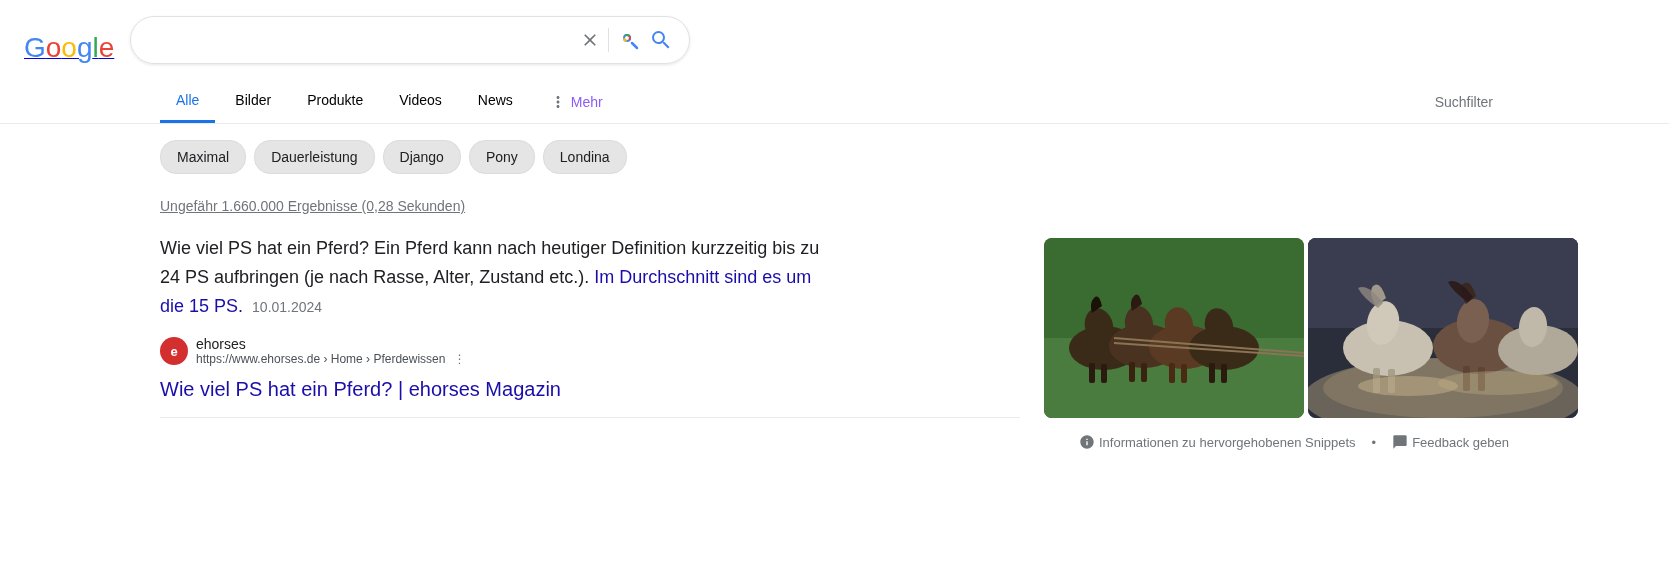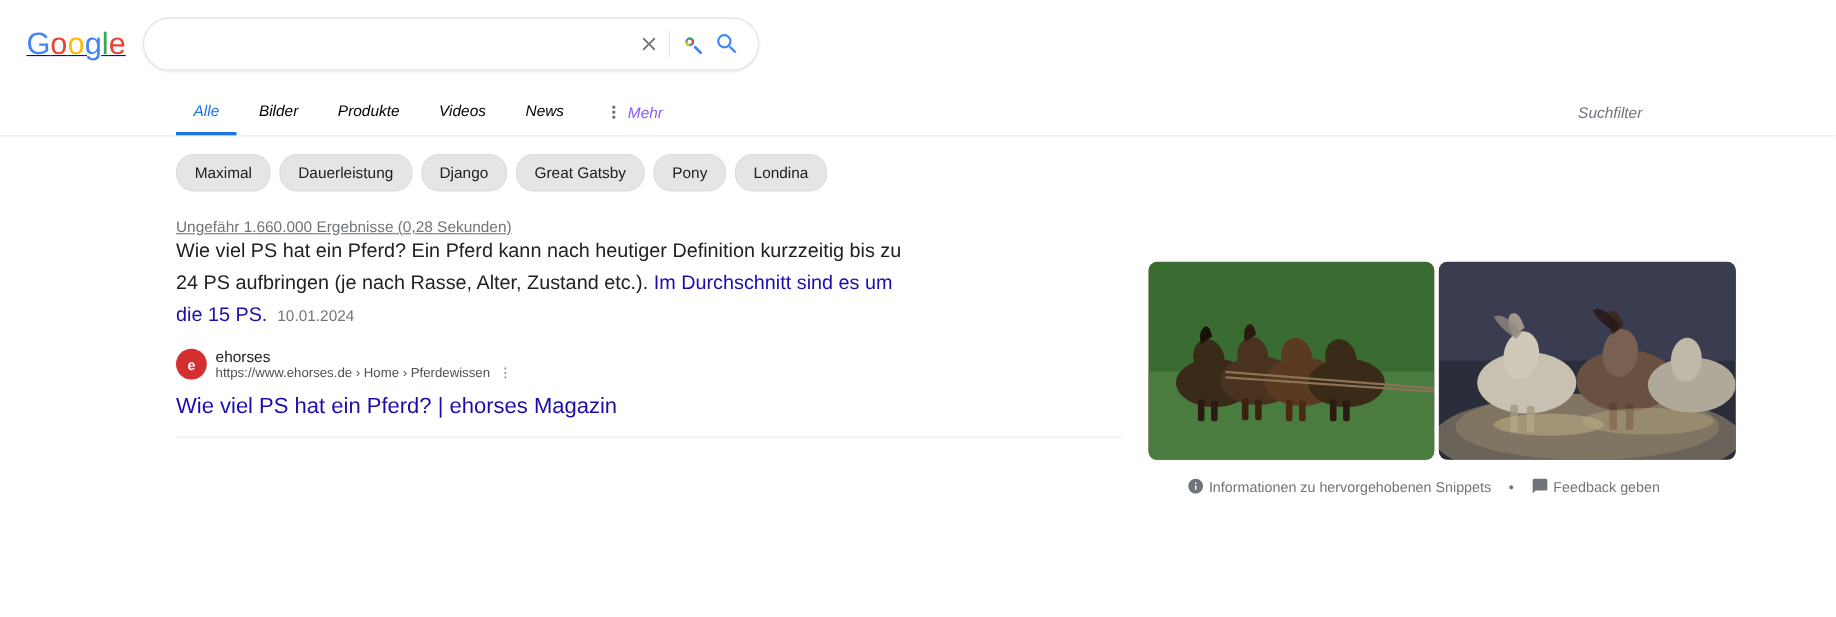--- a/index.html
+++ b/index.html
@@ -6,7 +6,7 @@
     body { font-family: Arial, sans-serif; background: #fff; color: #202124; font-size: 14px; width: 1669px; min-height: 561px; }
 
     
-    .header { display: flex; align-items: center; padding: 16px 24px; gap: 16px; }
+    .header { display: flex; align-items: flex-end; padding: 16px 24px; gap: 16px; }
     .logo-g { color: #4285F4; font-size: 28px; font-family: 'Product Sans', Arial, sans-serif; font-weight: 400; }
     .logo-o1 { color: #EA4335; font-size: 28px; font-family: 'Product Sans', Arial, sans-serif; font-weight: 400; }
     .logo-o2 { color: #FBBC05; font-size: 28px; font-family: 'Product Sans', Arial, sans-serif; font-weight: 400; }

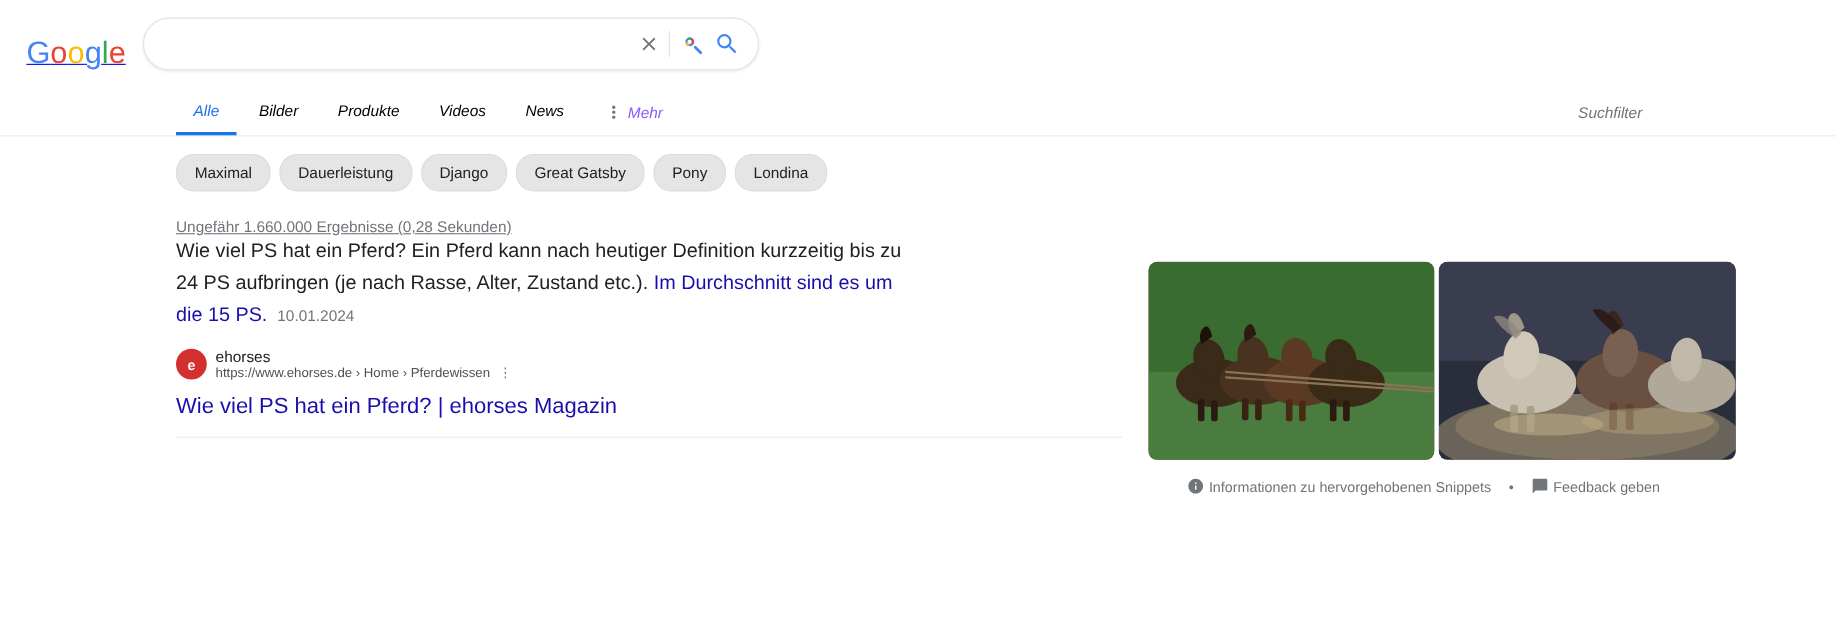--- a/index.html
+++ b/index.html
@@ -22,7 +22,7 @@
     .search-btn { background: none; border: none; cursor: pointer; display: flex; align-items: center; }
 
     
-    .nav-tabs { display: flex; align-items: center; padding: 0 160px; border-bottom: 1px solid #e8eaed; gap: 4px; font-style: italic; }
+    .nav-tabs { display: flex; align-items: center; padding: 0 160px; border-bottom: 1px solid #e8eaed; gap: 4px; }
     .nav-tab { padding: 12px 16px; font-size: 14px; color: #000000; cursor: pointer; border-bottom: 3px solid transparent; text-decoration: none; white-space: nowrap; }
     .nav-tab.active { color: #1a73e8; border-bottom: 3px solid #1a73e8; font-weight: 500; }
     .nav-mehr { display: flex; align-items: center; gap: 4px; padding: 12px 16px; color: #8b5cf6; cursor: pointer; }

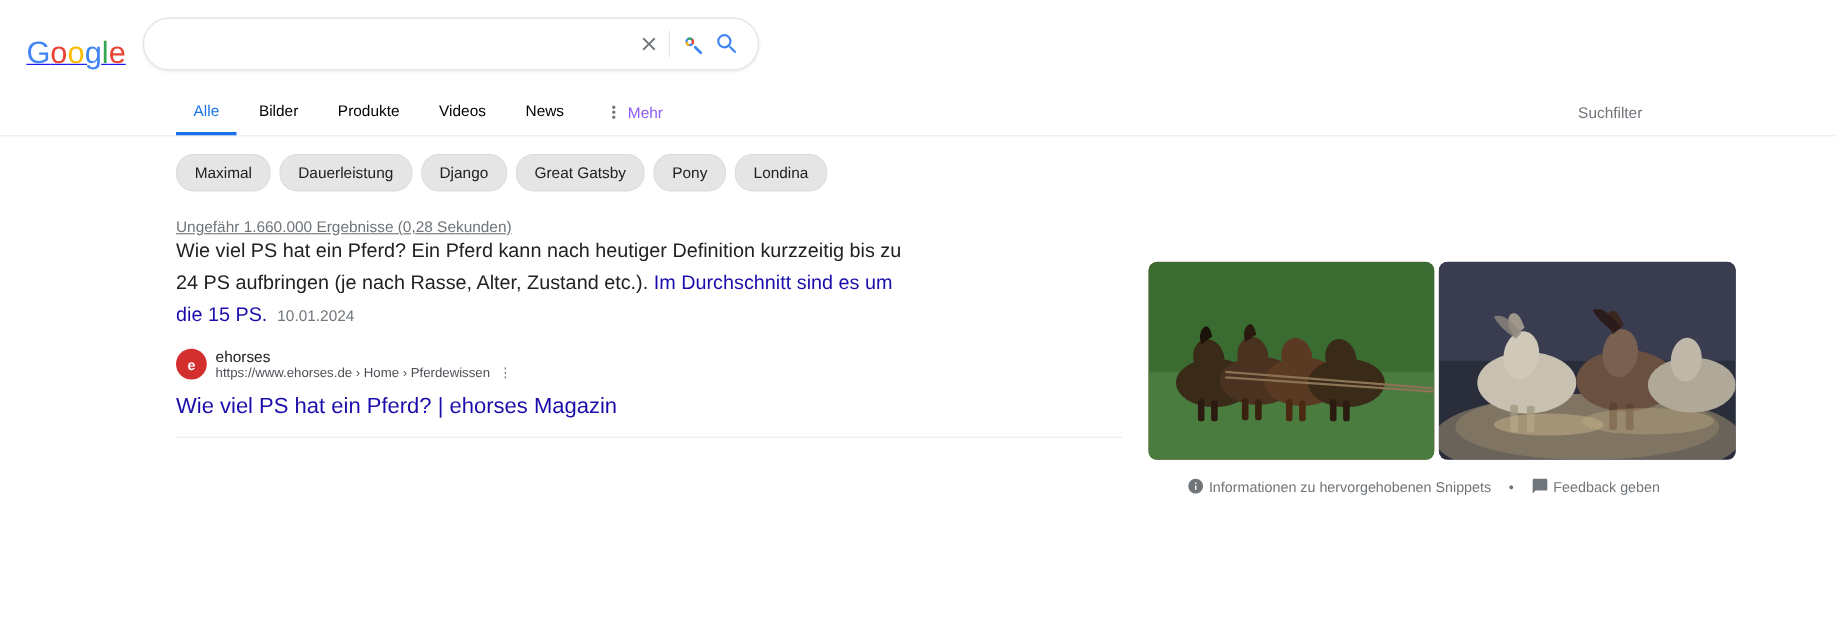--- a/index.html
+++ b/index.html
@@ -116,7 +116,6 @@
   <button class="chip">Maximal</button>
   <button class="chip">Dauerleistung</button>
   <button class="chip">Django</button>
-  <button class="chip">Great Gatsby</button>
   <button class="chip">Pony</button>
   <button class="chip">Londina</button>
 </div>

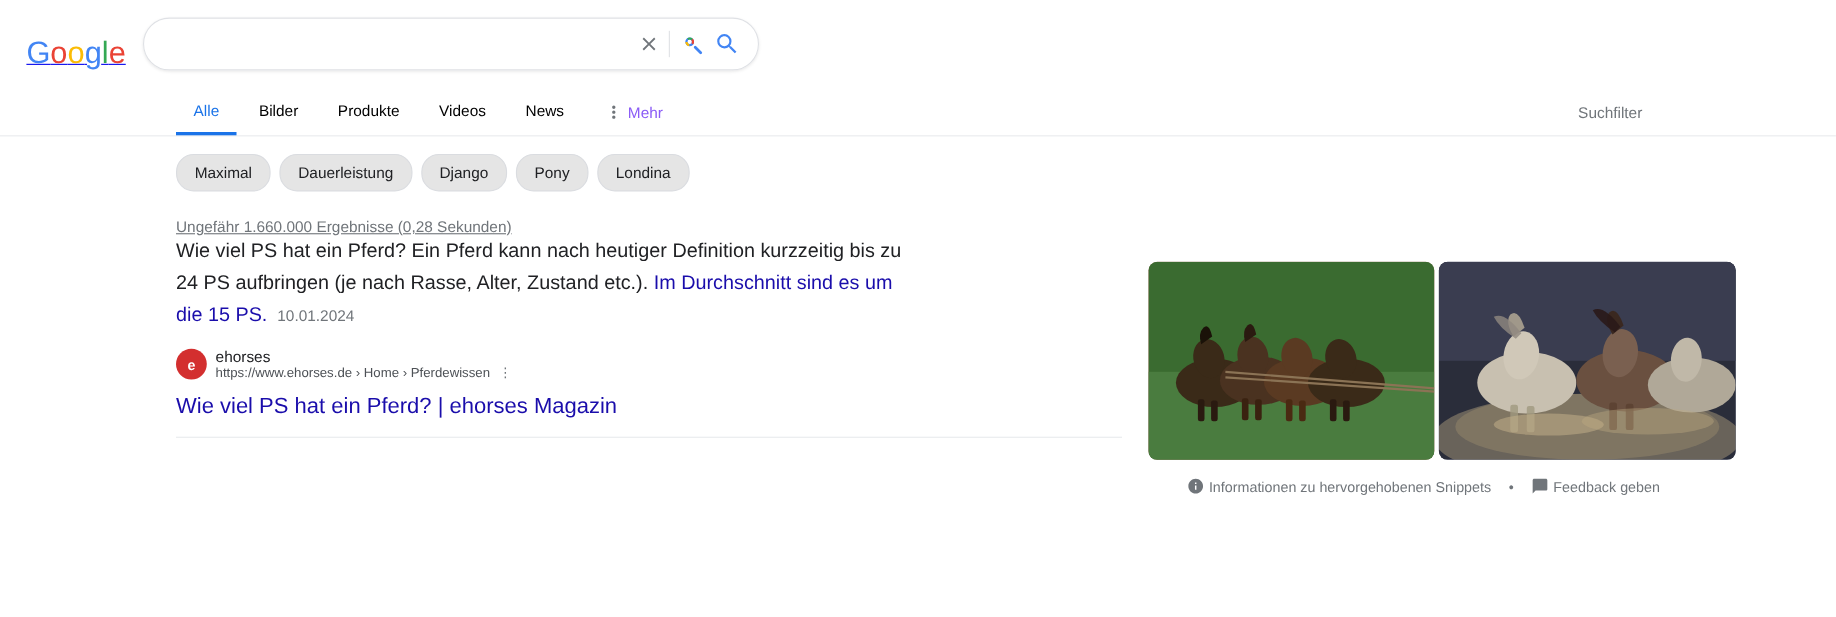--- a/index.html
+++ b/index.html
@@ -38,7 +38,7 @@
     .results-count { color: #70757a; font-size: 14px; margin-bottom: 0; text-decoration: underline; }
 
     
-    .snippet-text { font-size: 18px; line-height: 1.6; color: #202124; margin-bottom: 16px; max-width: 660px; }
+    .snippet-text { font-size: 18px; line-height: 1.6; color: #202124; margin-bottom: 16px; max-width: 660px; margin-top: 20px; }
     .snippet-link { color: #1a0dab; }
     .snippet-date { color: #70757a; font-size: 14px; margin-left: 4px; }
 

